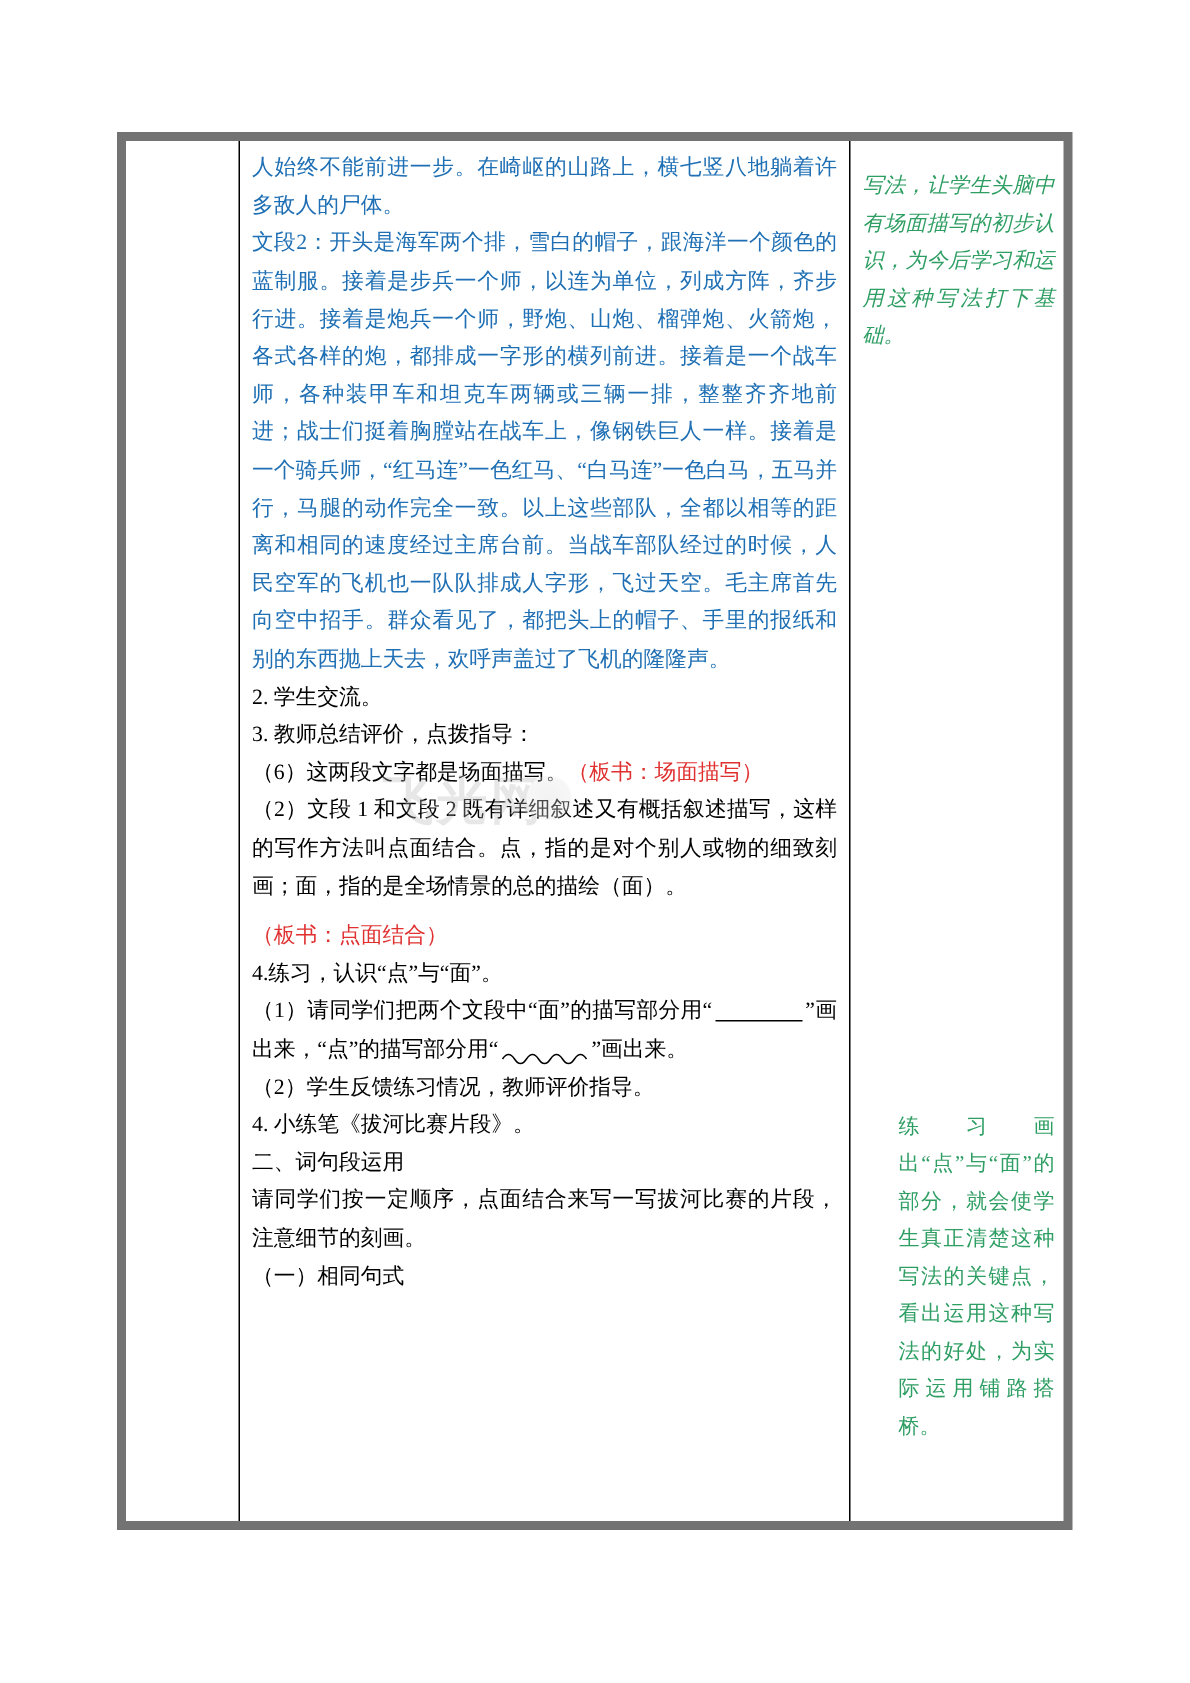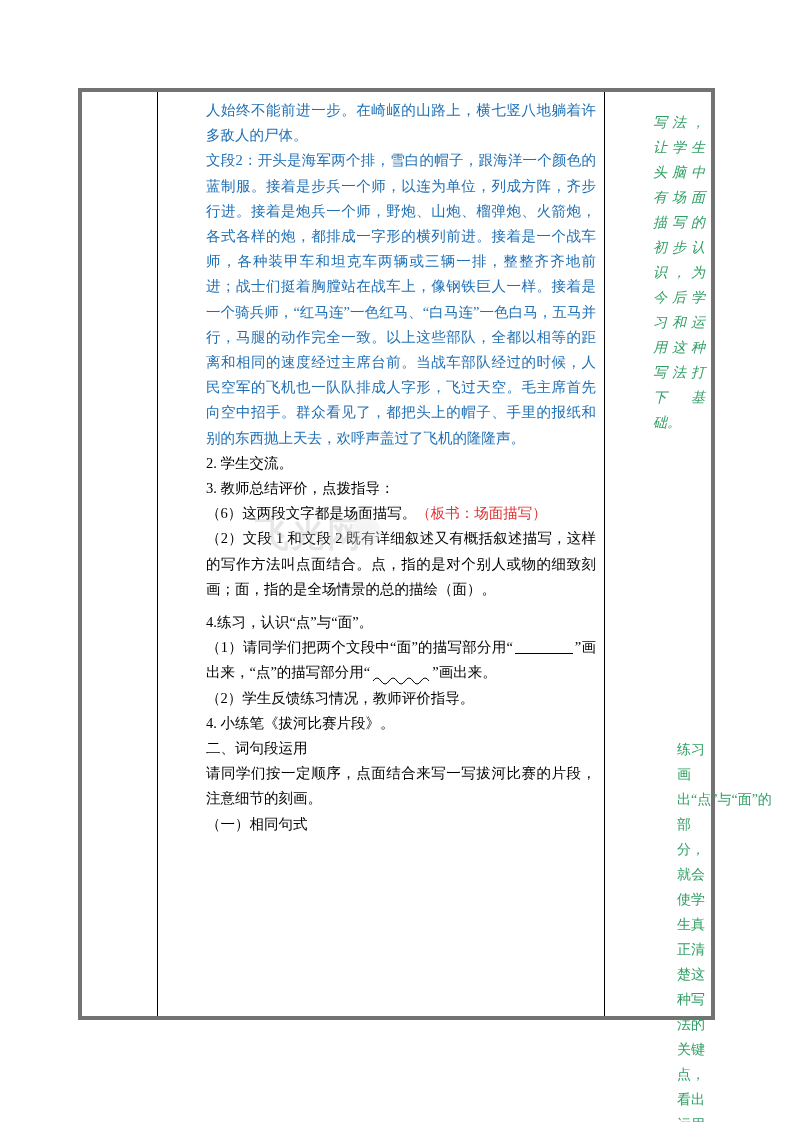--- a/index.html
+++ b/index.html
@@ -27,10 +27,9 @@
     top: 88px;
     width: 637px;
     height: 932px;
-    border: 4px solid #737373;
+    border: 6px solid #737373;
     box-sizing: border-box;
     display: flex;
-    gap: 40px;
   }
   .col-narrow {
     width: 76px;

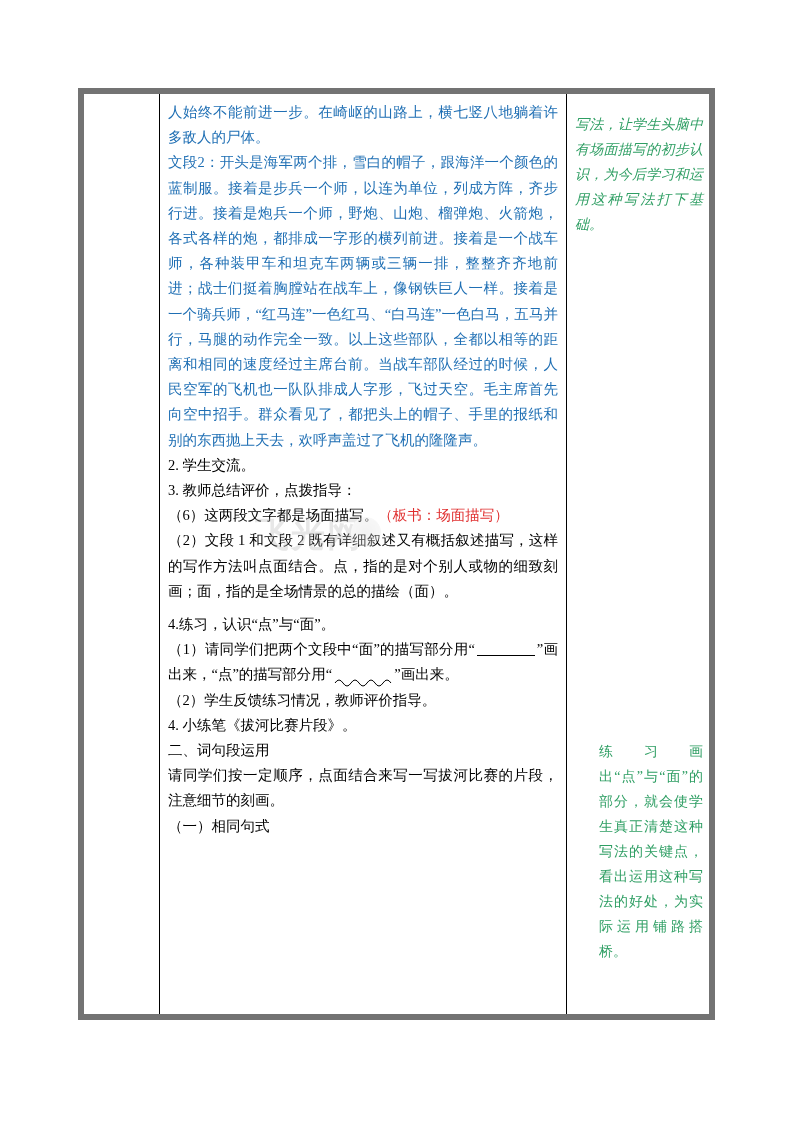--- a/index.html
+++ b/index.html
@@ -173,6 +173,7 @@
 
       <div style="height:8px"></div>
 
+      <p class="red">（板书：点面结合）</p>
       <p class="black">4.练习，认识“点”与“面”。</p>
 
       <p class="black">

